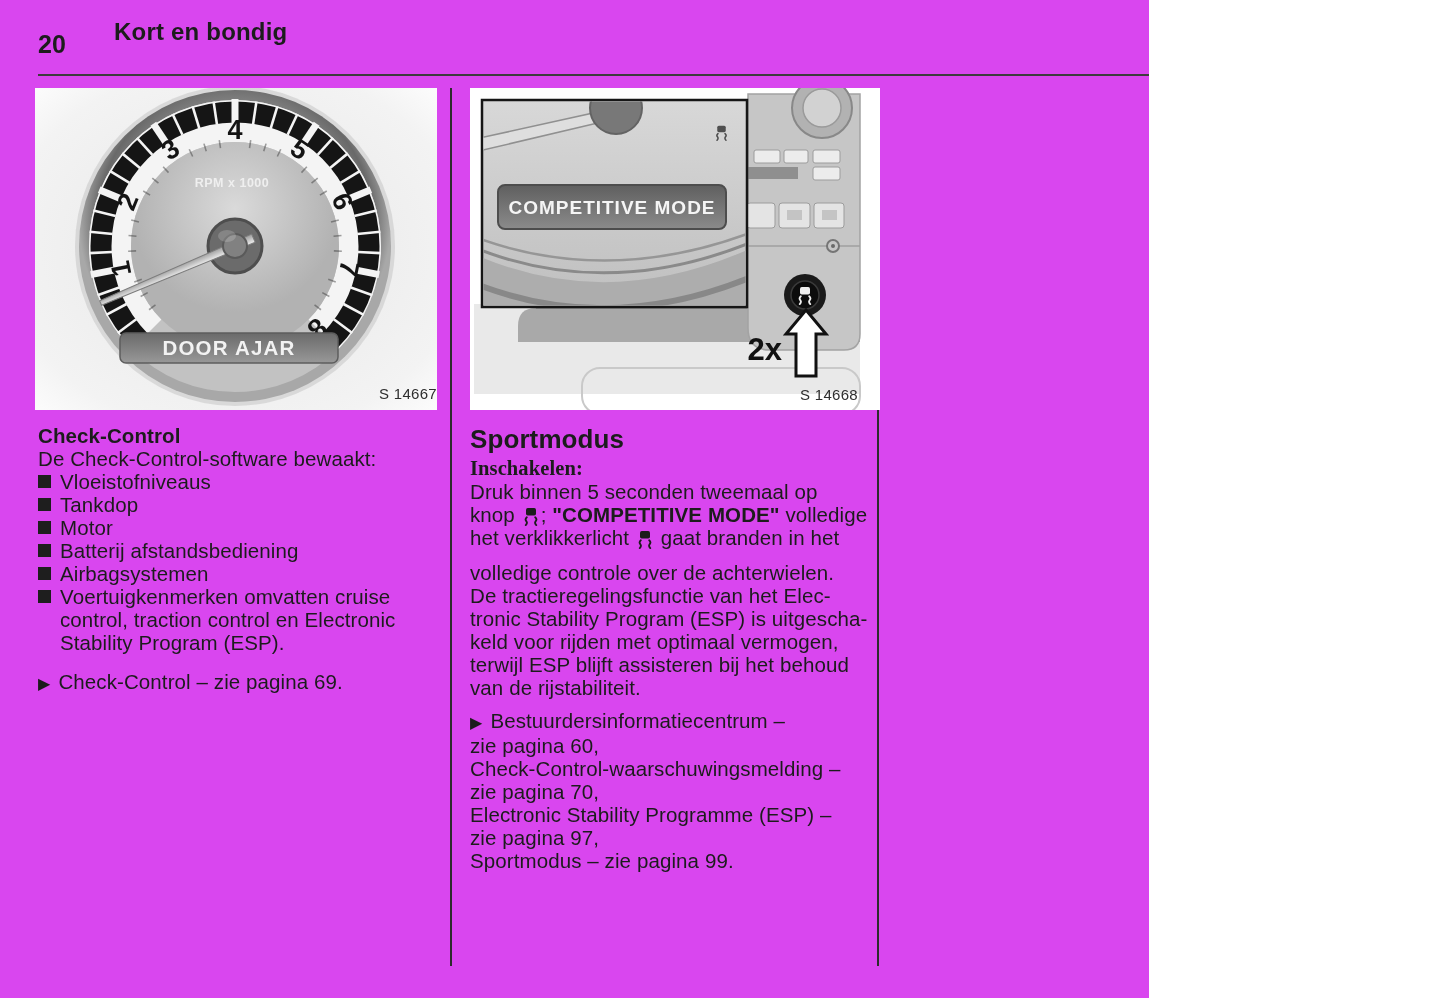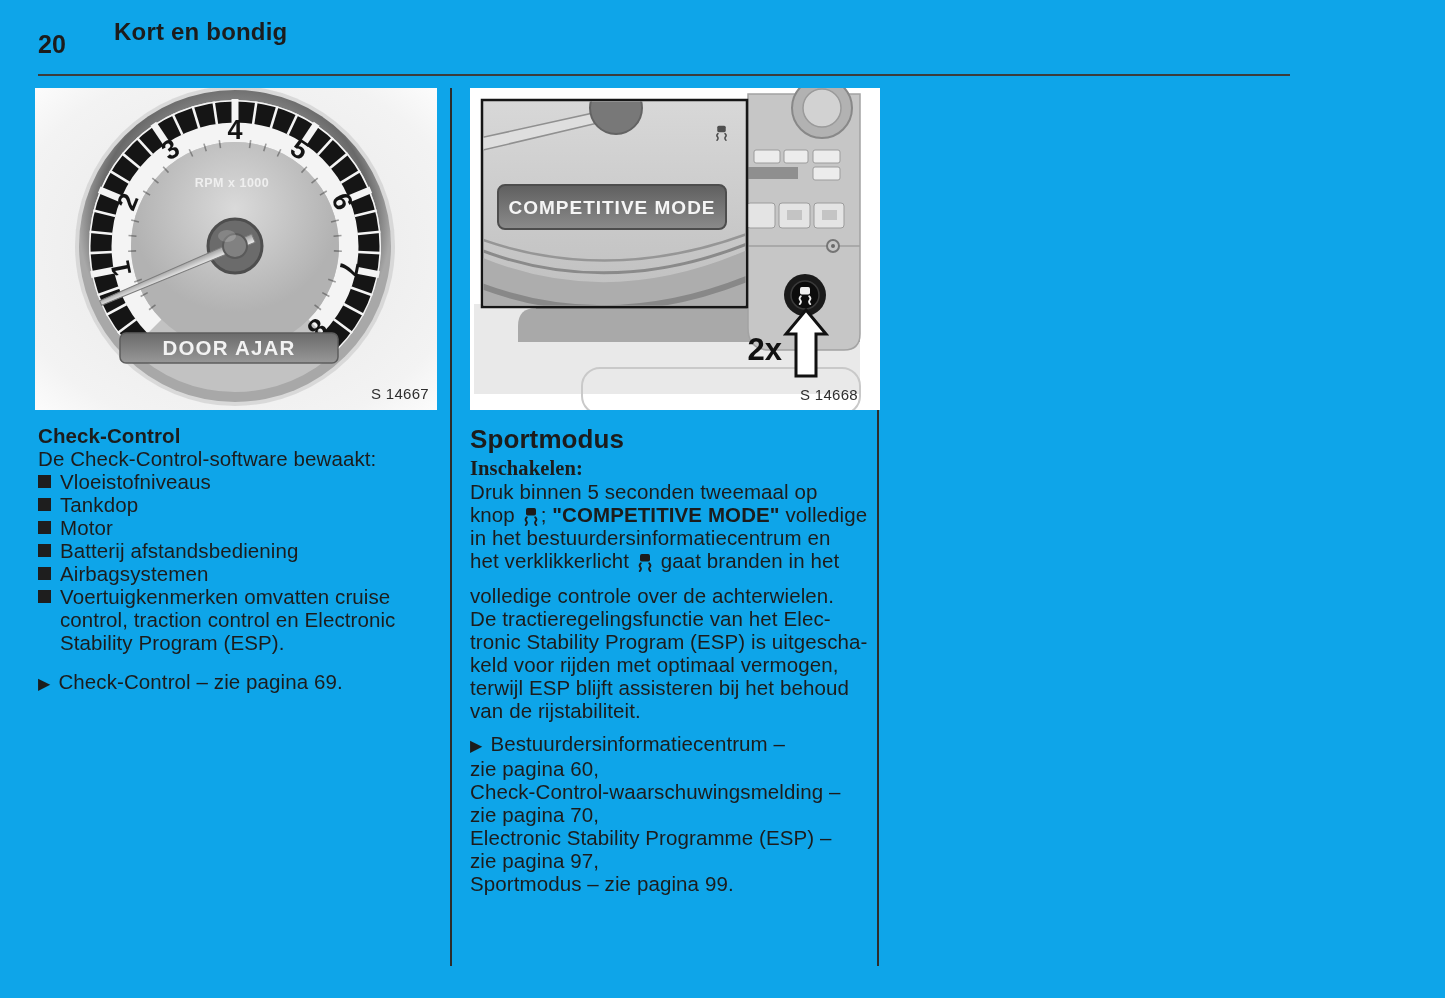--- a/index.html
+++ b/index.html
@@ -3,7 +3,7 @@
 <meta charset="utf-8">
 <style>
   html,body{margin:0;padding:0;background:#fff;}
-  .page{position:relative;width:1445px;height:998px;background:#0ea5e9;
+  .page{position:relative;width:1149px;height:998px;background:#d946ef;
         font-family:"Liberation Sans",sans-serif;color:#1c1c1c;overflow:hidden;}
   .pagenum{position:absolute;left:38px;top:30px;font-size:25px;font-weight:bold;}
   .pagetitle{position:absolute;left:114px;top:18px;font-size:24px;font-weight:bold;letter-spacing:.2px;}

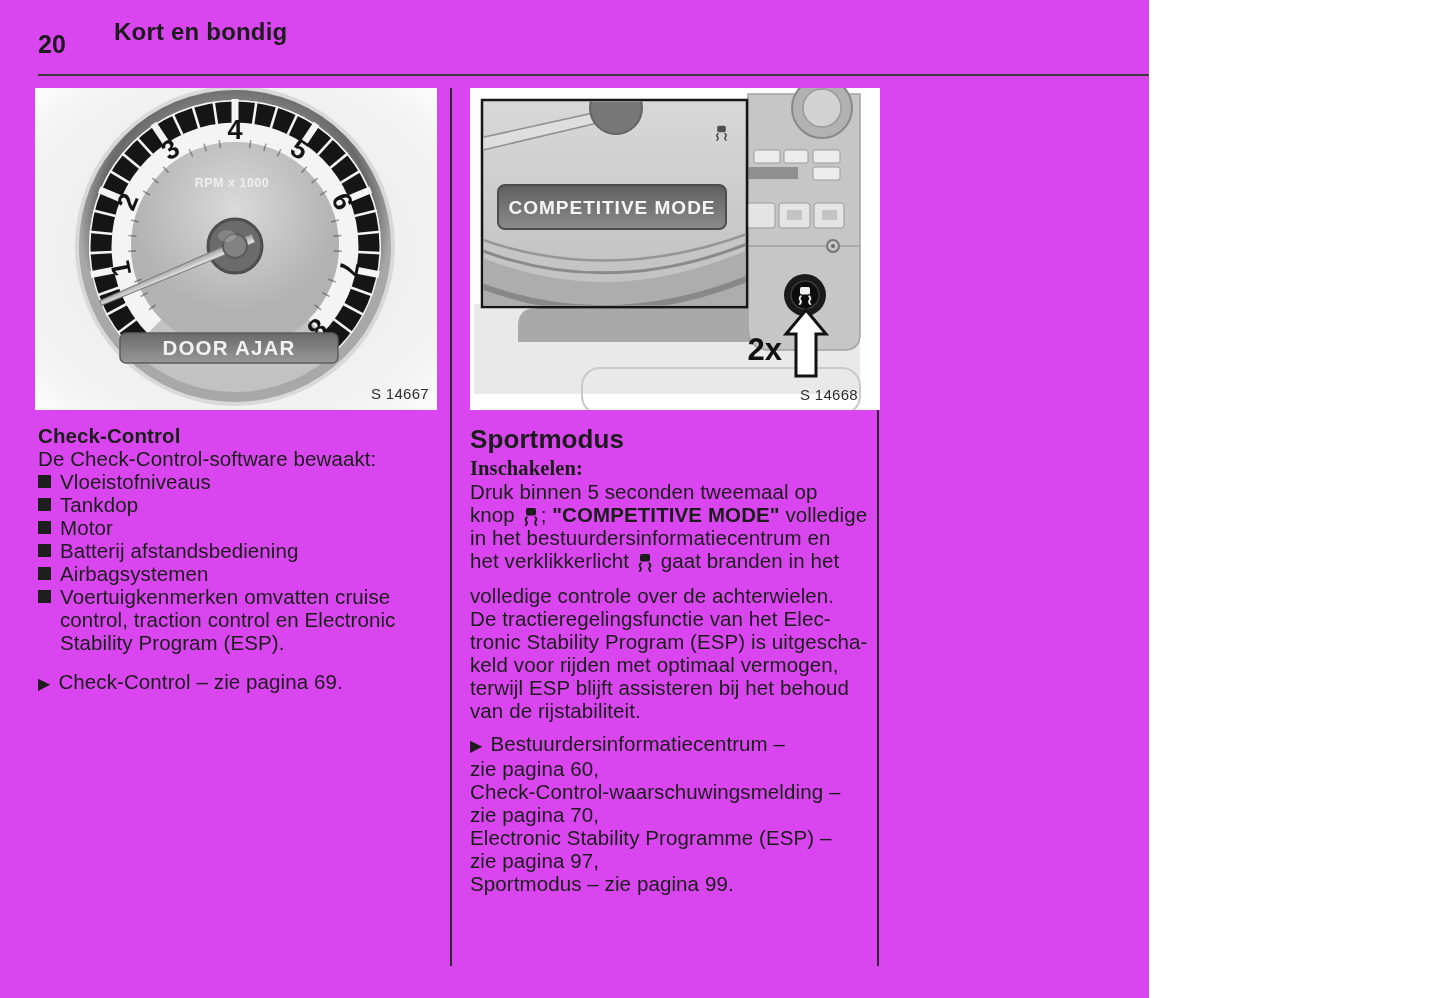--- a/index.html
+++ b/index.html
@@ -15,7 +15,7 @@
   .fig-right{left:470px;top:88px;width:410px;height:322px;text-align:center;}
   .figsvg{display:block;width:100%;height:100%;}
   .caption{position:absolute;font-size:15px;color:#2e2e2e;letter-spacing:.3px;}
-  .fig-left .caption{right:8px;top:297px;}
+  .fig-left .caption{right:0;top:297px;}
   .fig-right .caption{right:22px;top:298px;}
   .col{position:absolute;font-size:20.5px;line-height:23px;letter-spacing:.1px;}
   .col-left{left:38px;top:424px;width:404px;}

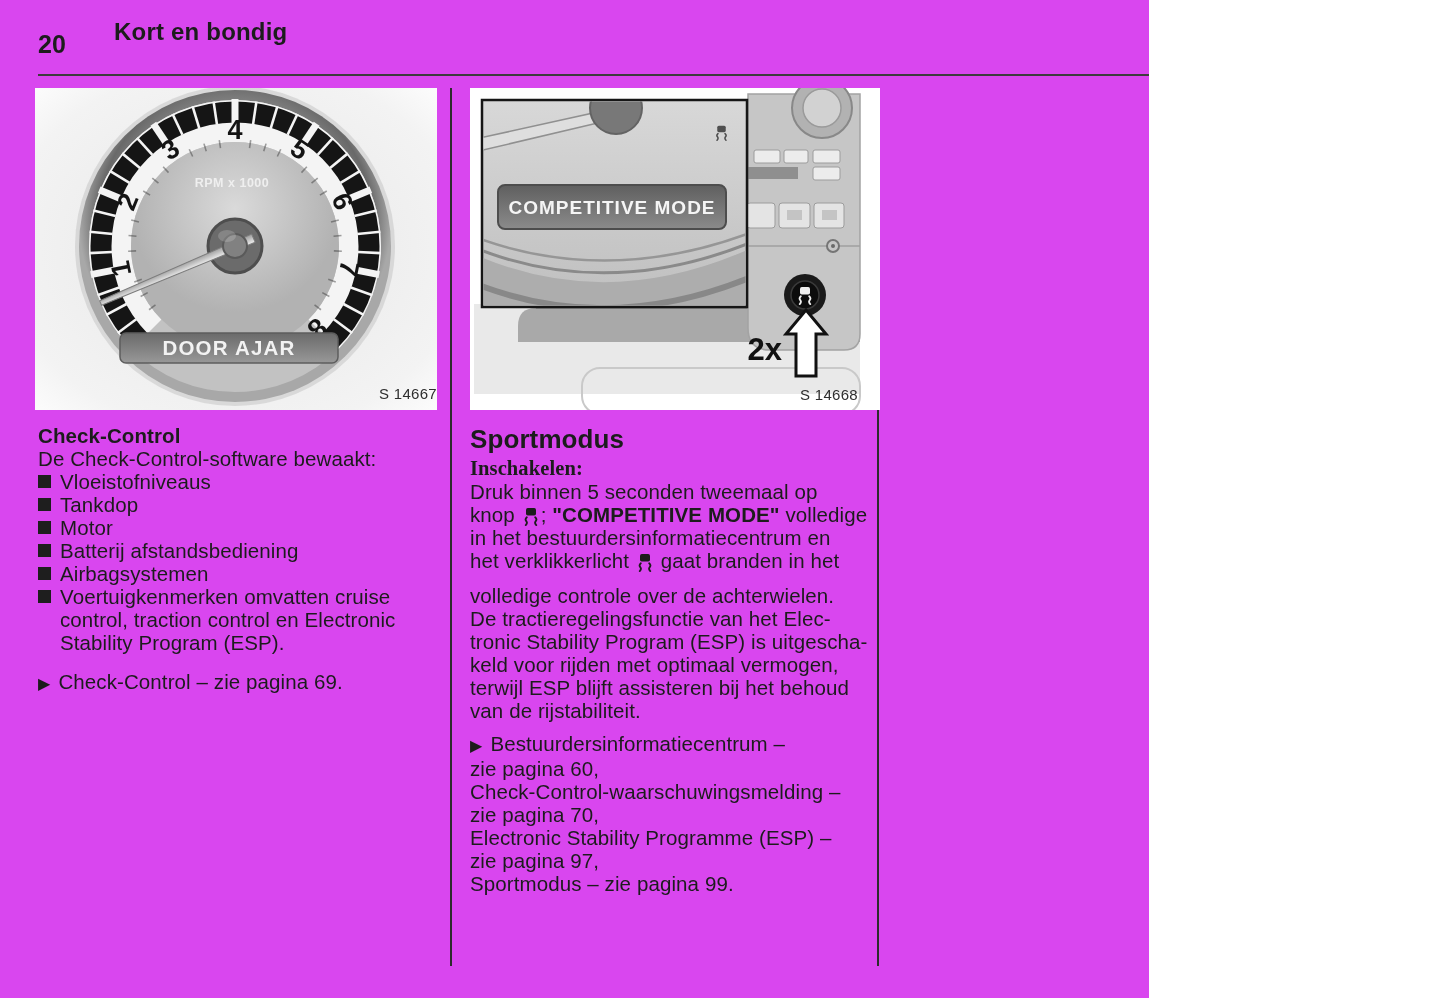--- a/index.html
+++ b/index.html
@@ -278,7 +278,6 @@
       <div><span>knop </span><svg class="esp-inline">
             <use href="#esp-sym"></use>
           </svg><span>; </span><b>"COMPETITIVE MODE"</b><span> volledige</span></div>
-      <div>in het bestuurdersinformatiecentrum en</div>
       <div><span>het verklikkerlicht </span><svg class="esp-inline">
             <use href="#esp-sym"></use>
           </svg><span> gaat branden in het</span></div>

